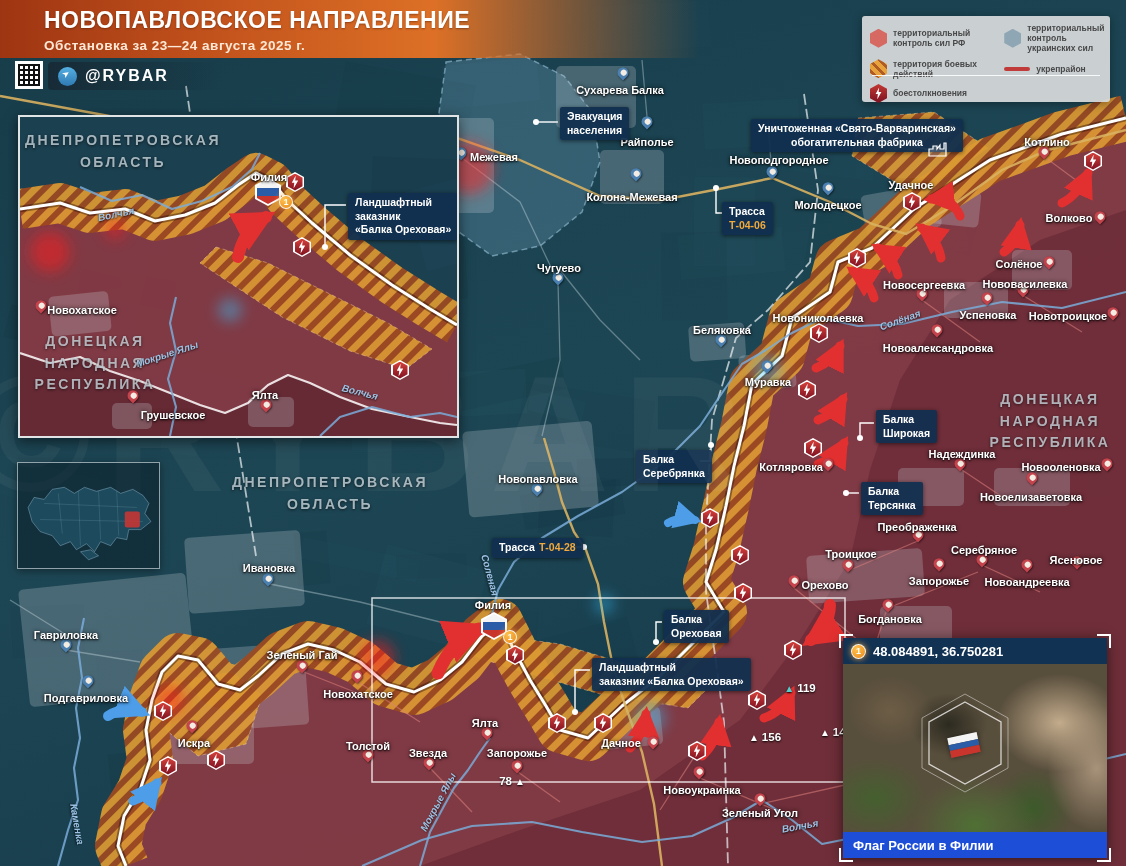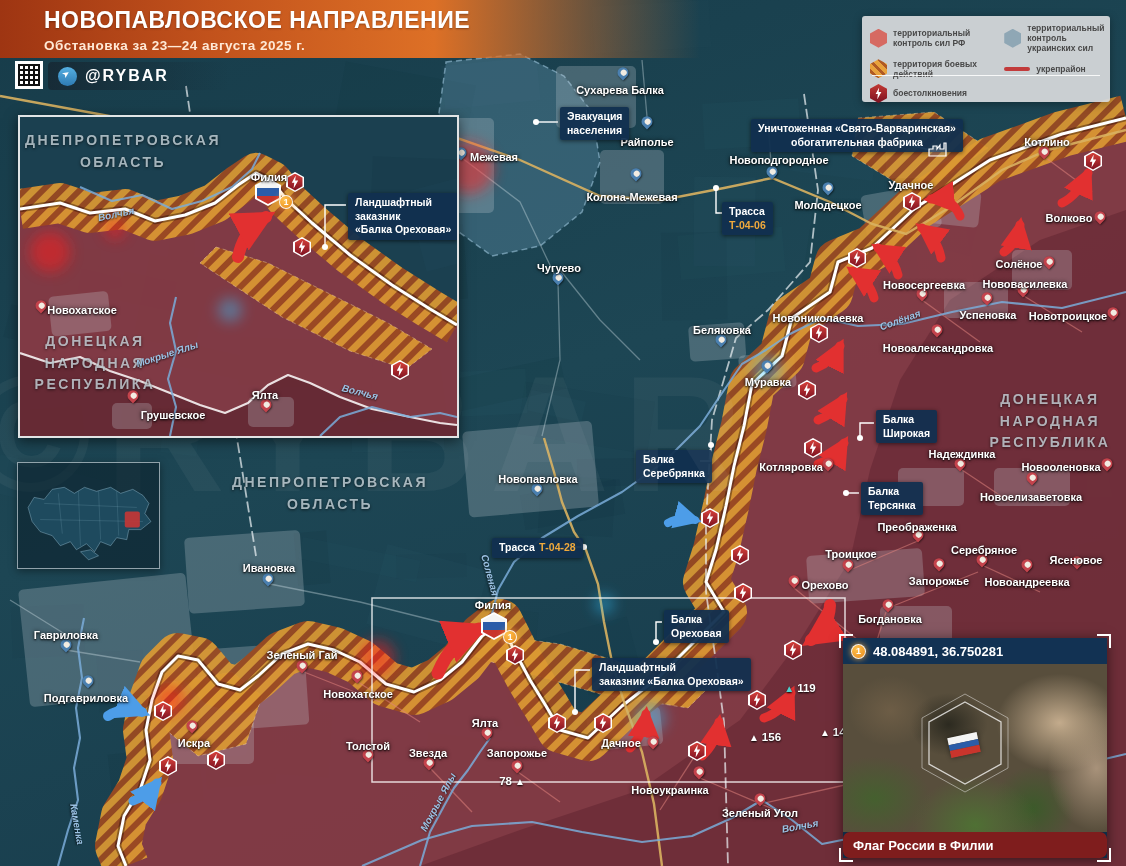--- a/index.html
+++ b/index.html
@@ -469,7 +469,7 @@
       <div class="pin ru" style="left: 653px; top: 745px;"></div>
       <div class="town" style="left: 621px; top: 743px;">Дачное</div>
       <div class="pin ru" style="left: 699px; top: 775px;"></div>
-      <div class="town" style="left: 666px; top: 790px; padding-left: 8px;">Новоукраинка</div>
+      <div class="town" style="left: 698px; top: 790px; padding-left: 8px;">Новоукраинка</div>
       <div class="pin ru" style="left: 760px; top: 802px;"></div>
       <div class="town" style="left: 760px; top: 813px;">Зеленый Угол</div>
       <div class="flaghex" style="left: 494px; top: 626px;">

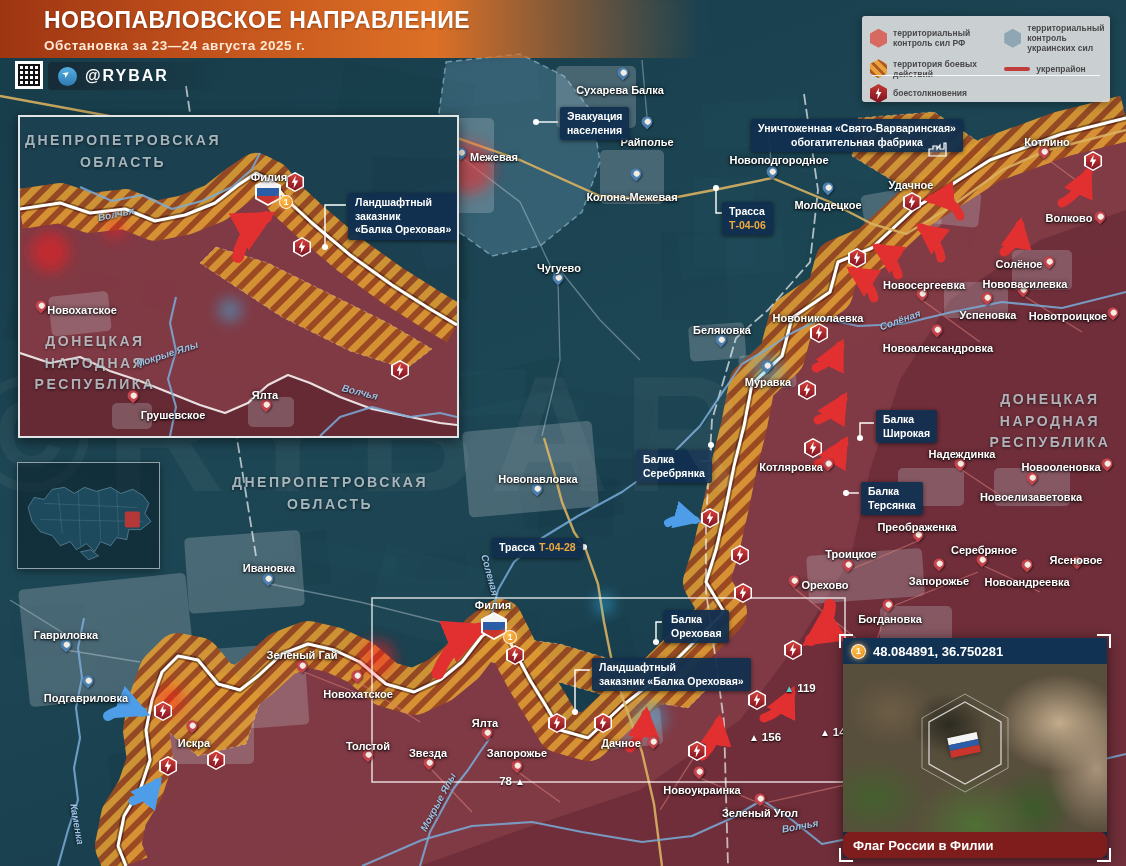--- a/index.html
+++ b/index.html
@@ -114,8 +114,8 @@
   .ph-flag{position:absolute;left:46%;top:48%;width:30px;height:20px;transform:translate(-50%,-50%) rotate(-12deg);
     display:flex;flex-direction:column;box-shadow:0 0 5px rgba(0,0,0,.45);}
   .ph-flag div{flex:1}
-  .ph-cap{height:26px;background:#7f1d1d;display:flex;align-items:center;padding:0 10px;color:#fff;
-    font-size:13px;font-weight:bold;border-radius:7px;}
+  .ph-cap{height:26px;background:#1d4ed8;display:flex;align-items:center;padding:0 10px;color:#fff;
+    font-size:13px;font-weight:bold;}
   .pc{position:absolute;width:12px;height:12px;border:2px solid #fff;z-index:7;}
   .pc.tl{left:-4px;top:-4px;border-right:none;border-bottom:none;}
   .pc.tr{right:-4px;top:-4px;border-left:none;border-bottom:none;}

